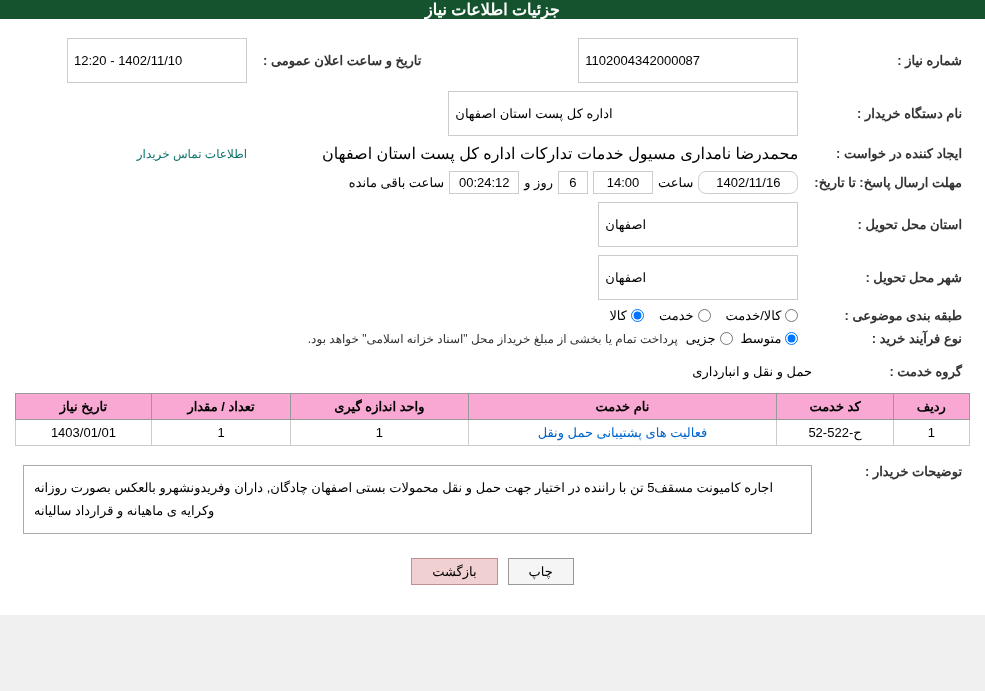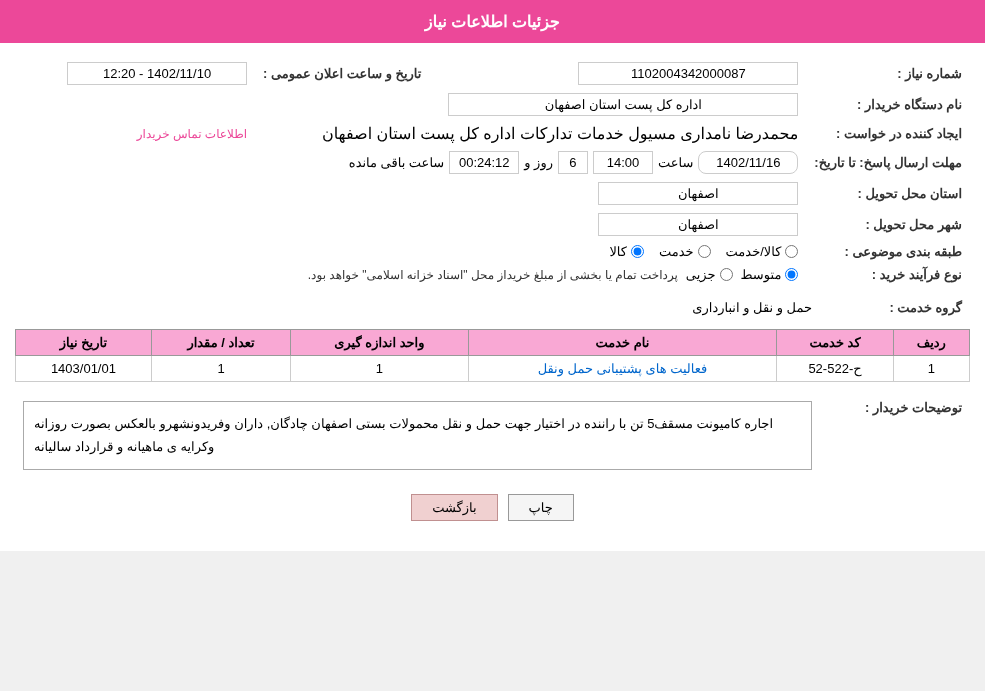--- a/index.html
+++ b/index.html
@@ -15,10 +15,10 @@
       background: #fff;
     }
     .header-bar {
-      background: #ec4899;
+      background: #14532d;
       color: #fff;
       text-align: center;
-      padding: 12px 15px;
+      padding: 0 15px;
       font-size: 16px;
       font-weight: bold;
     }

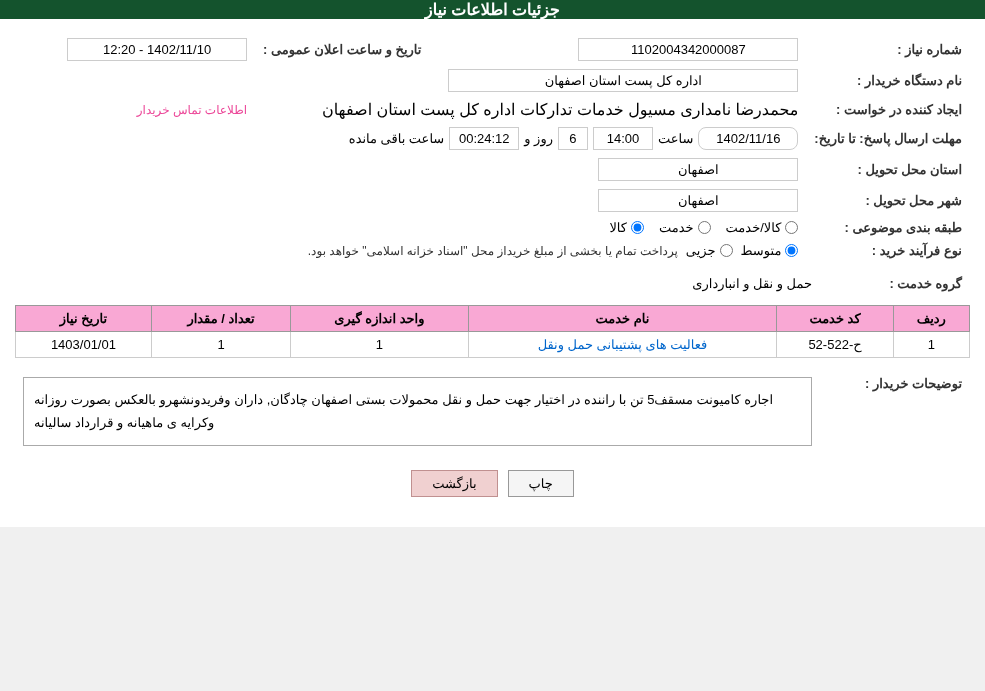--- a/index.html
+++ b/index.html
@@ -47,10 +47,10 @@
     .input-box {
       border: 1px solid #ccc;
       background: #fff;
-      padding: 3px 6px;
+      padding: 14px 6px;
       display: inline-block;
       min-width: 120px;
-      text-align: center;
+      text-align: left;
     }
     .contact-link {
       color: #ec4899;

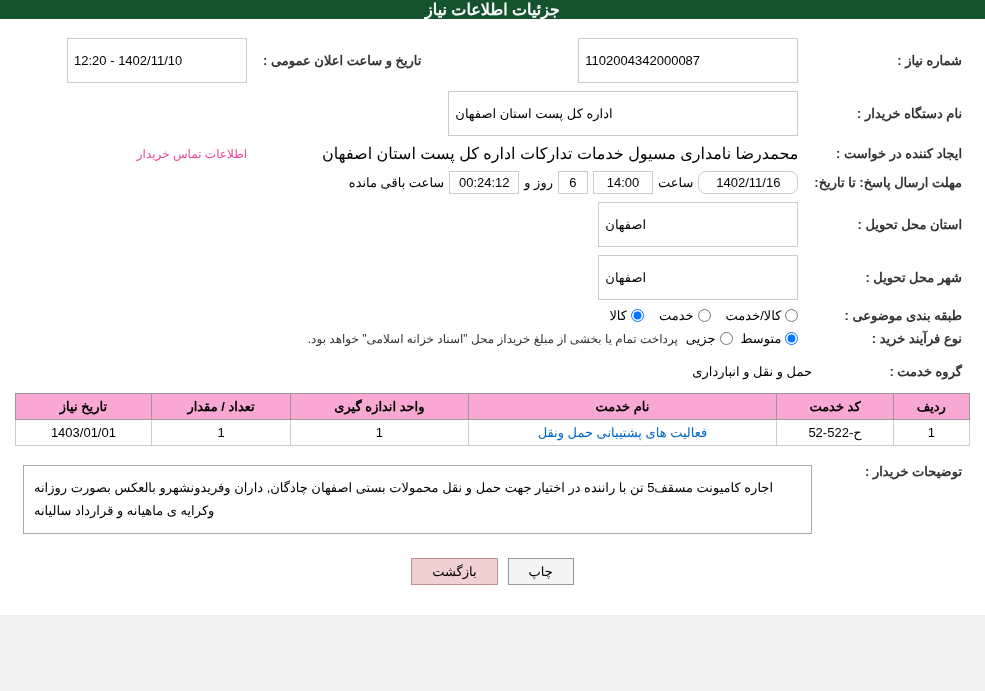--- a/index.html
+++ b/index.html
@@ -53,7 +53,7 @@
       text-align: left;
     }
     .contact-link {
-      color: #ec4899;
+      color: #0f766e;
       text-decoration: none;
       font-size: 12px;
     }

